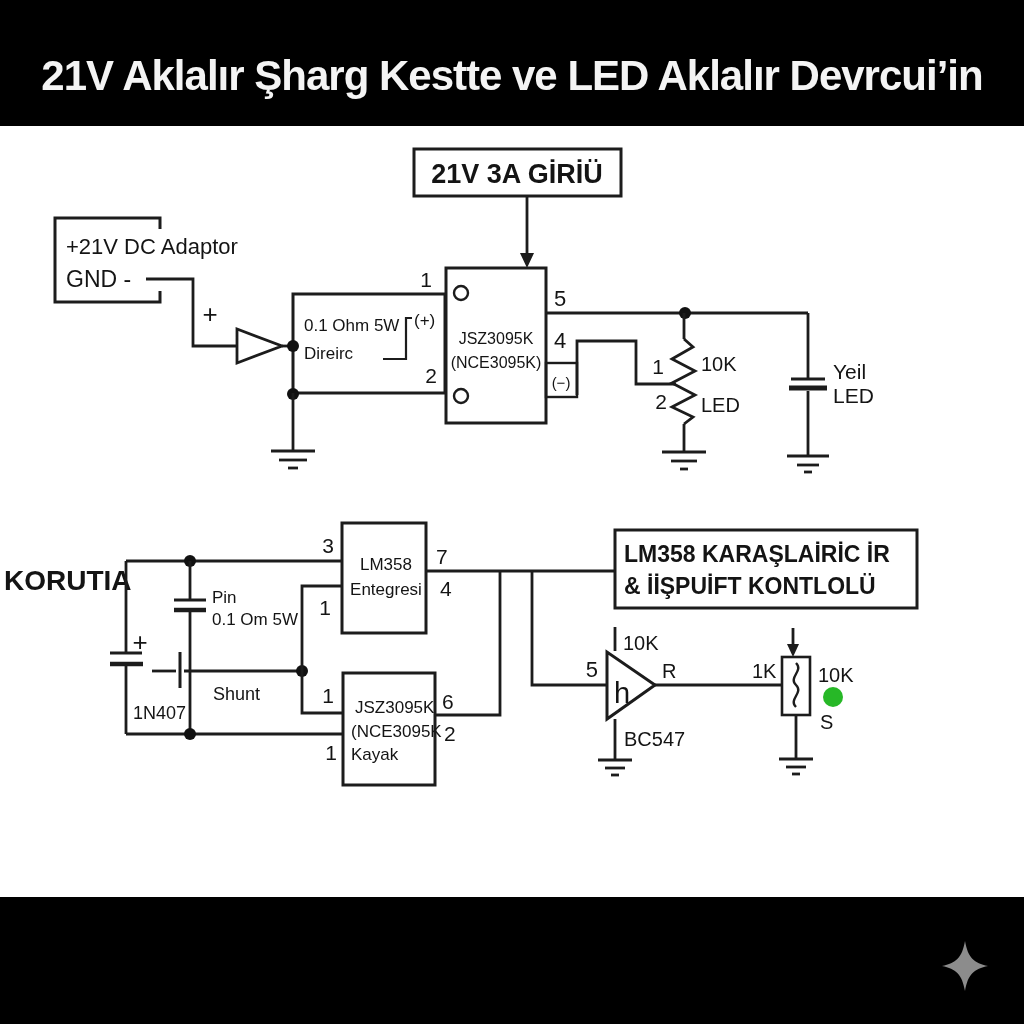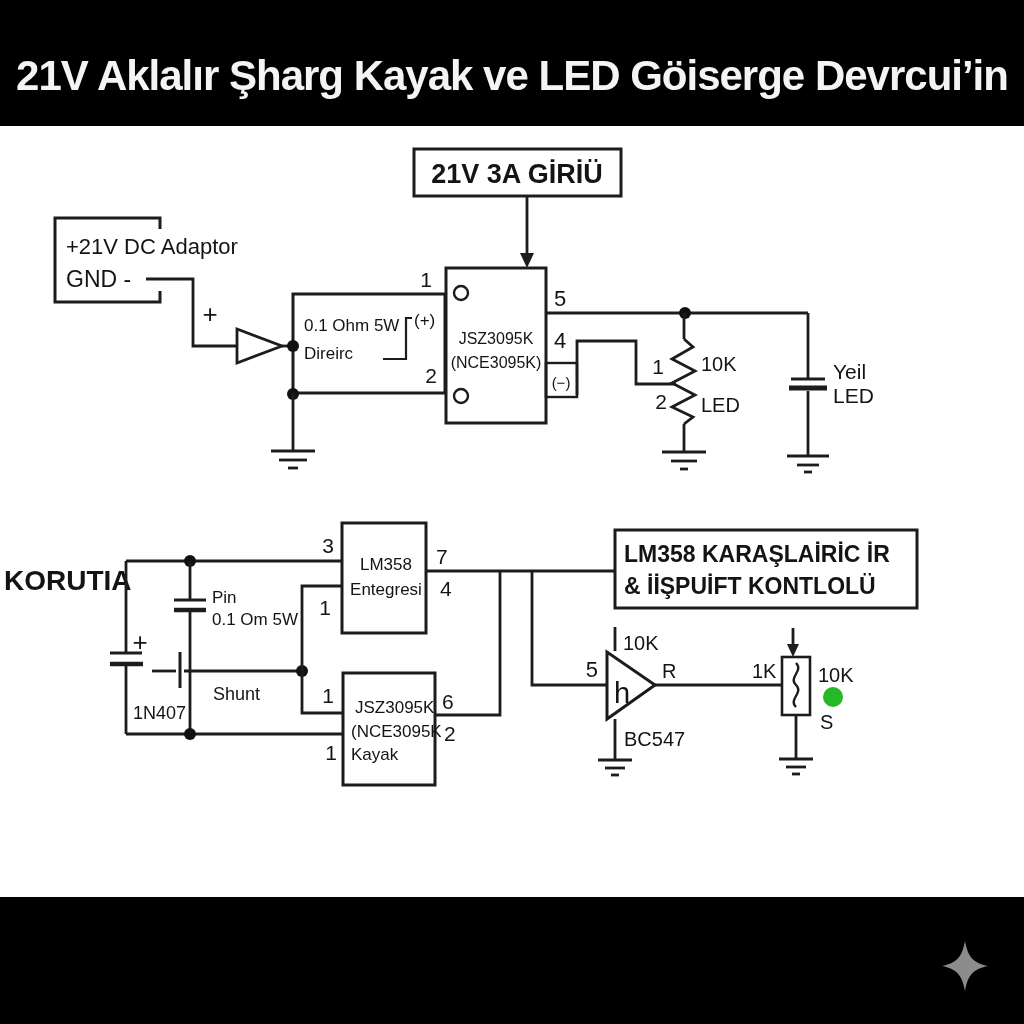--- a/index.html
+++ b/index.html
@@ -22,7 +22,7 @@
 
 <div class="stage">
   <div class="bar bar-top"></div>
-  <div class="title">21V Aklalır Şharg Kayak ve LED Göiserge Devrcui’in</div>
+  <div class="title">21V Aklalır Şharg Kestte ve LED Aklalır Devrcui’in</div>
   <div class="bar bar-bottom"></div>
 
   <svg width="1024" height="1024" viewBox="0 0 1024 1024">

